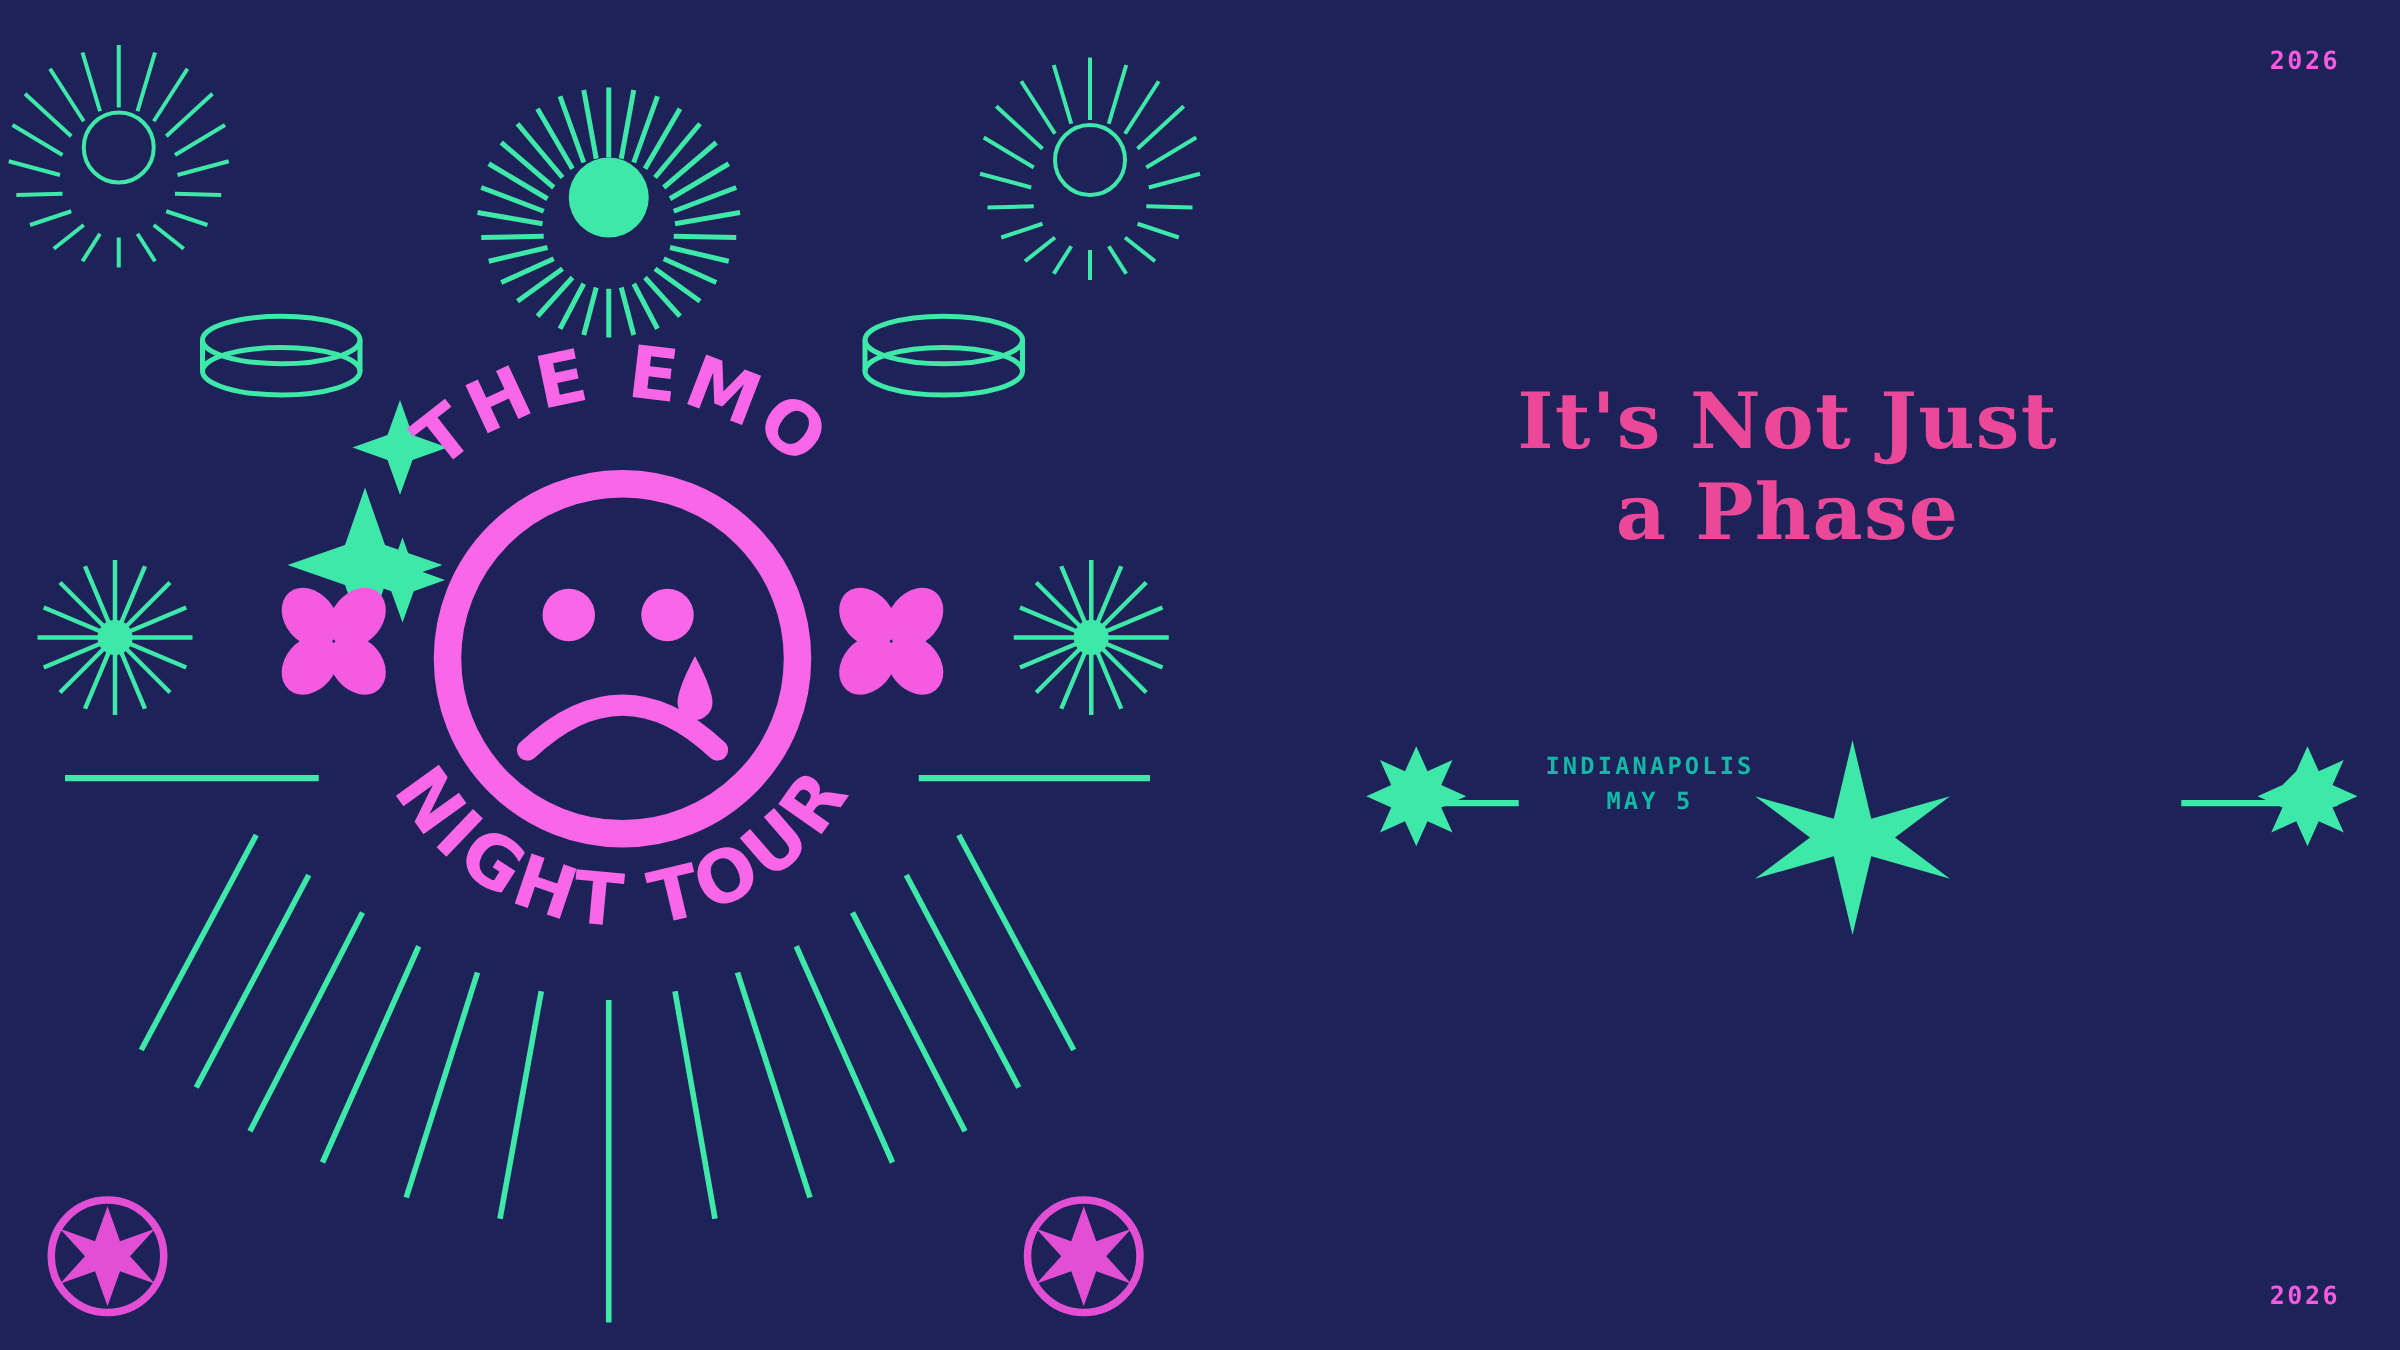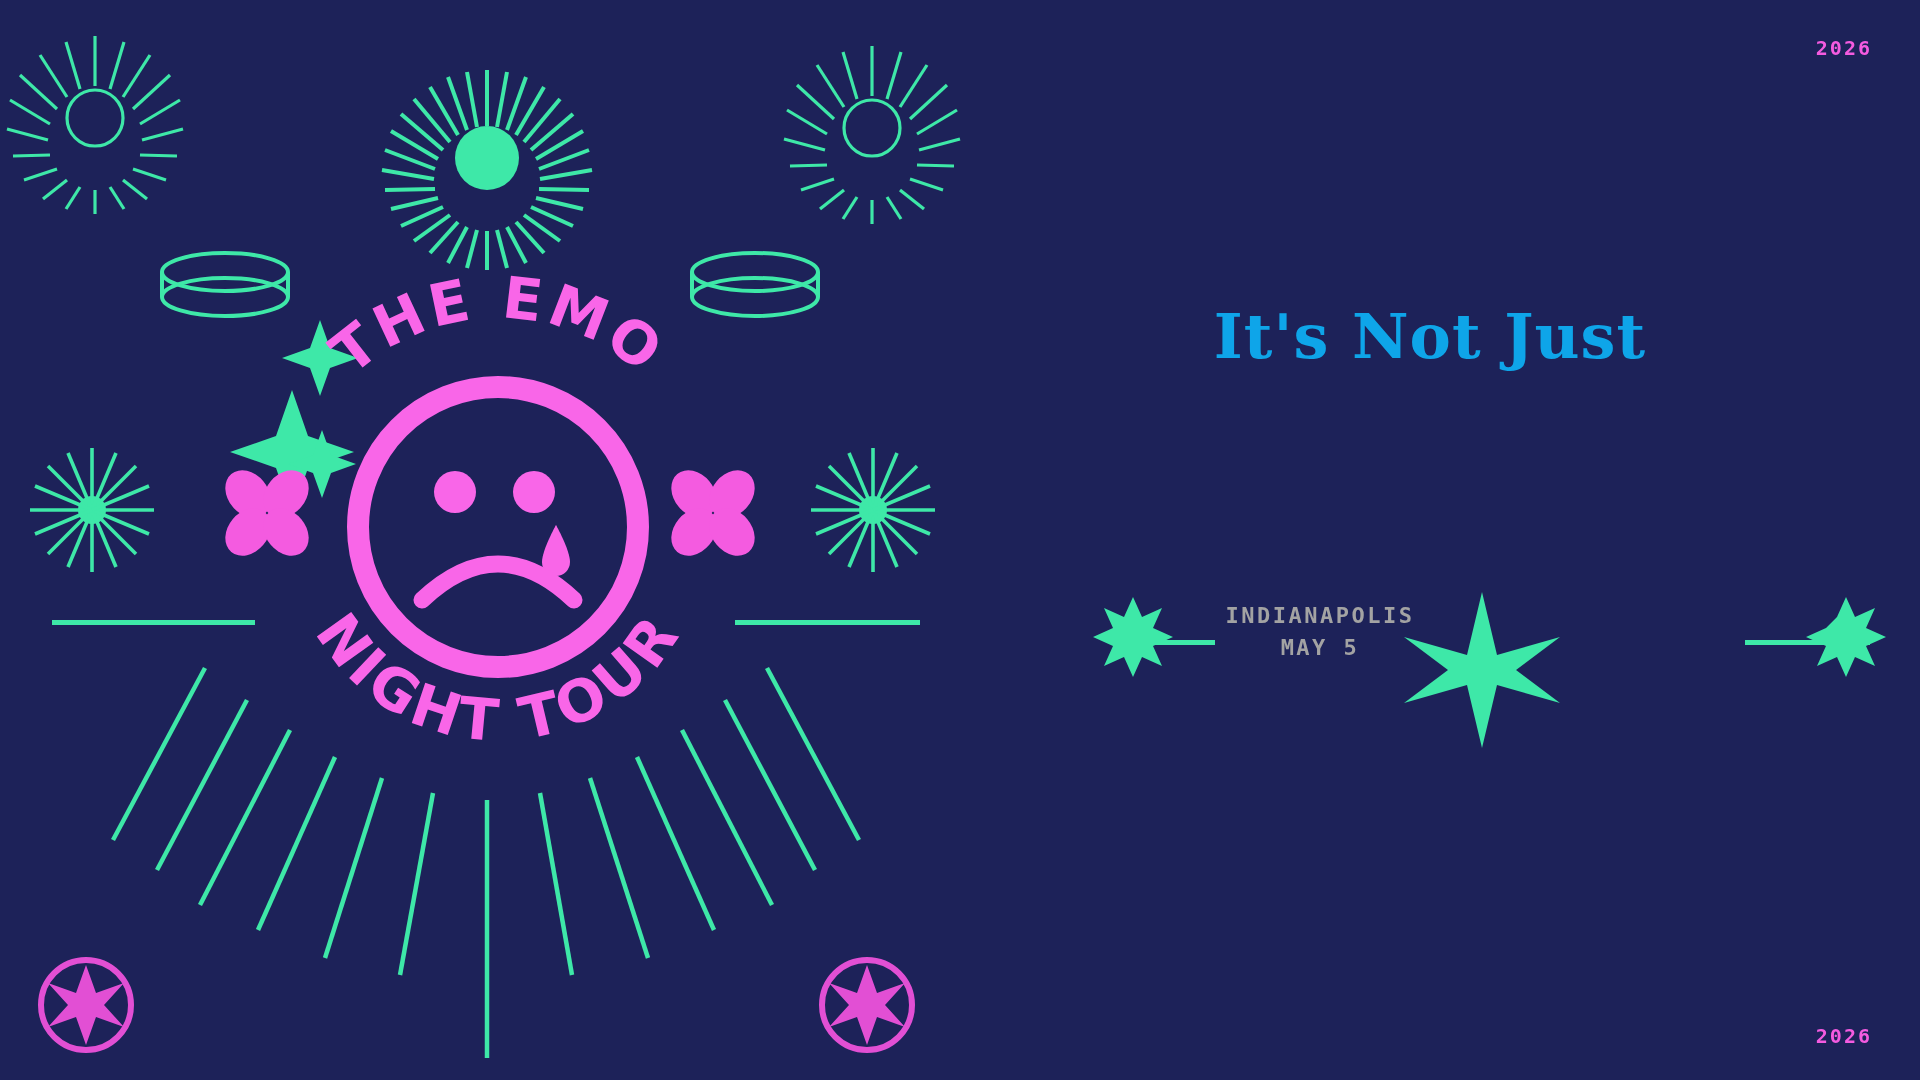--- a/index.html
+++ b/index.html
@@ -48,7 +48,7 @@
   }
   #headline {
     text-align: center;
-    color: #0ea5e9;
+    color: #ec4899;
     font-family: "DejaVu Serif", serif;
     font-weight: bold;
     font-size: 62px;

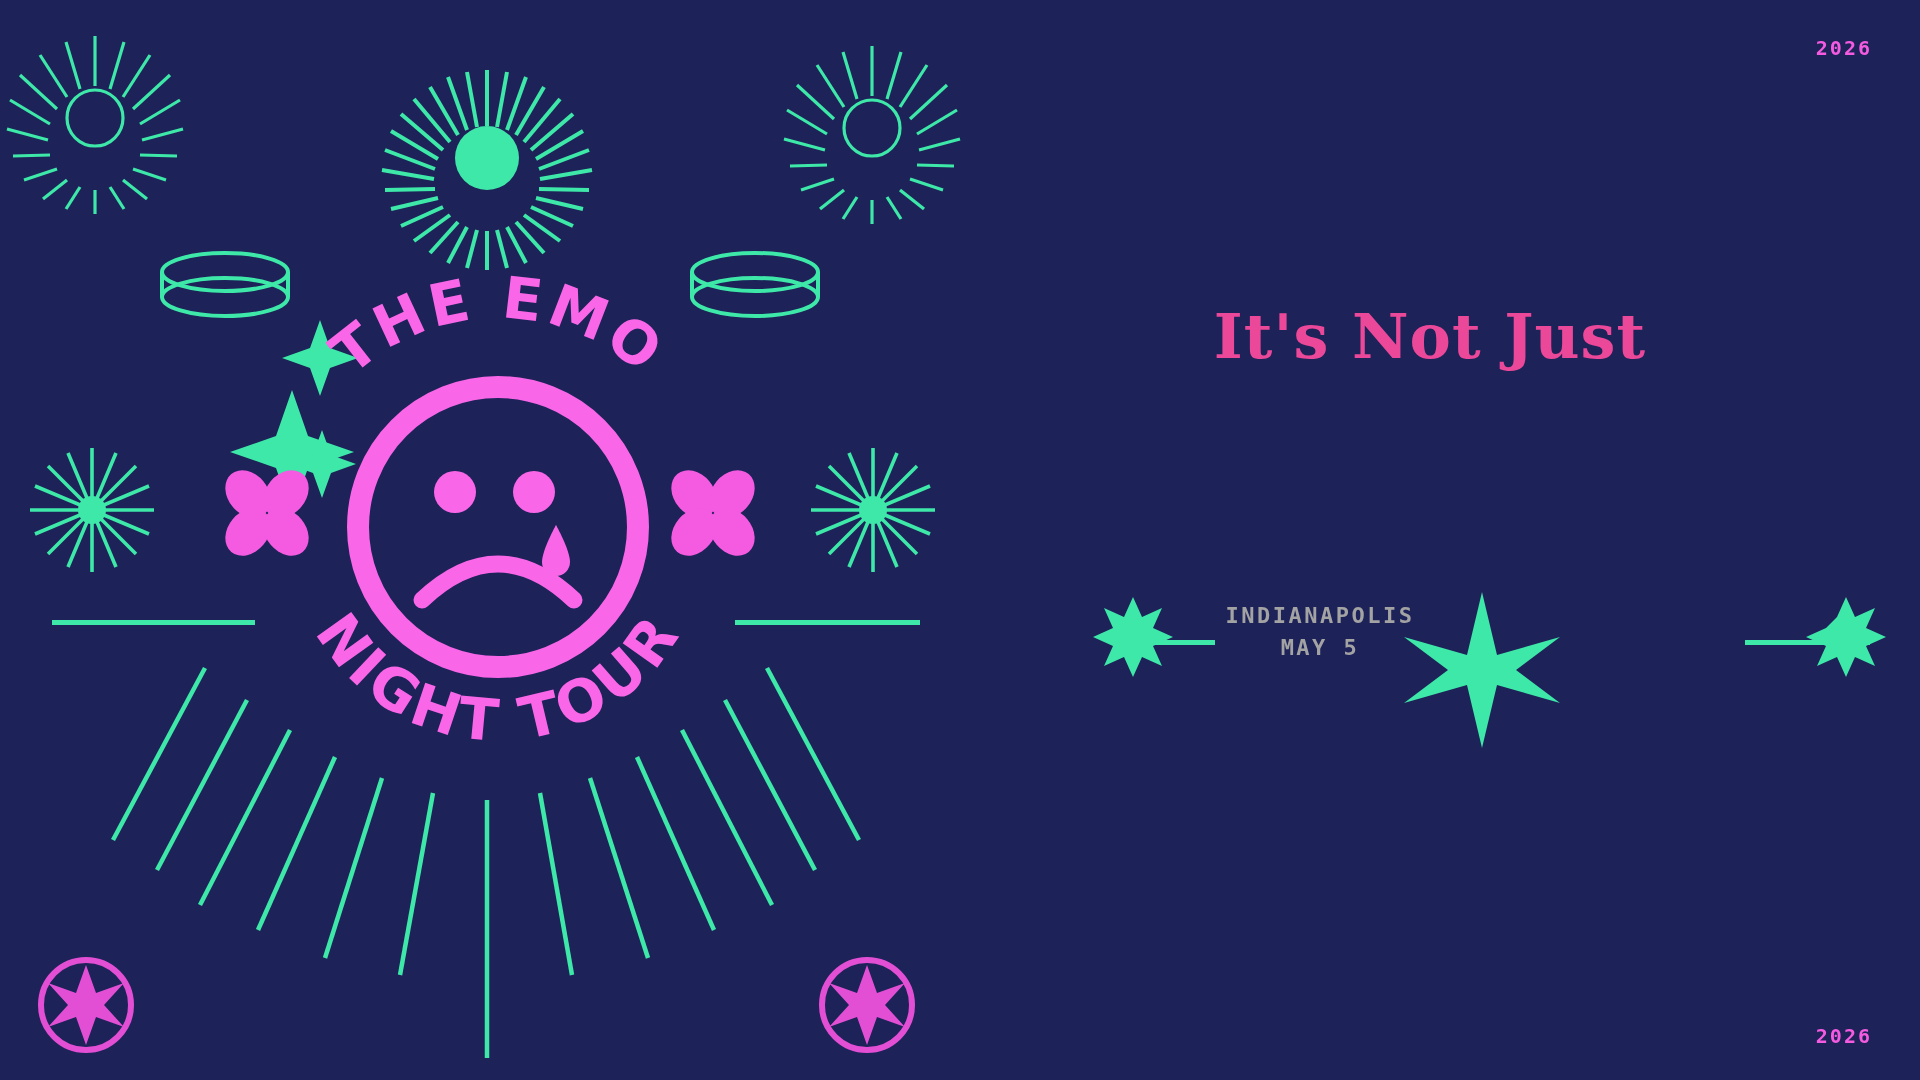--- a/index.html
+++ b/index.html
@@ -347,6 +347,7 @@
   <div id="right-col">
     <div id="headline">
       <span class="hl-line">It's Not Just</span>
+      <span class="hl-line">a Phase</span>
     </div>
   </div>
 

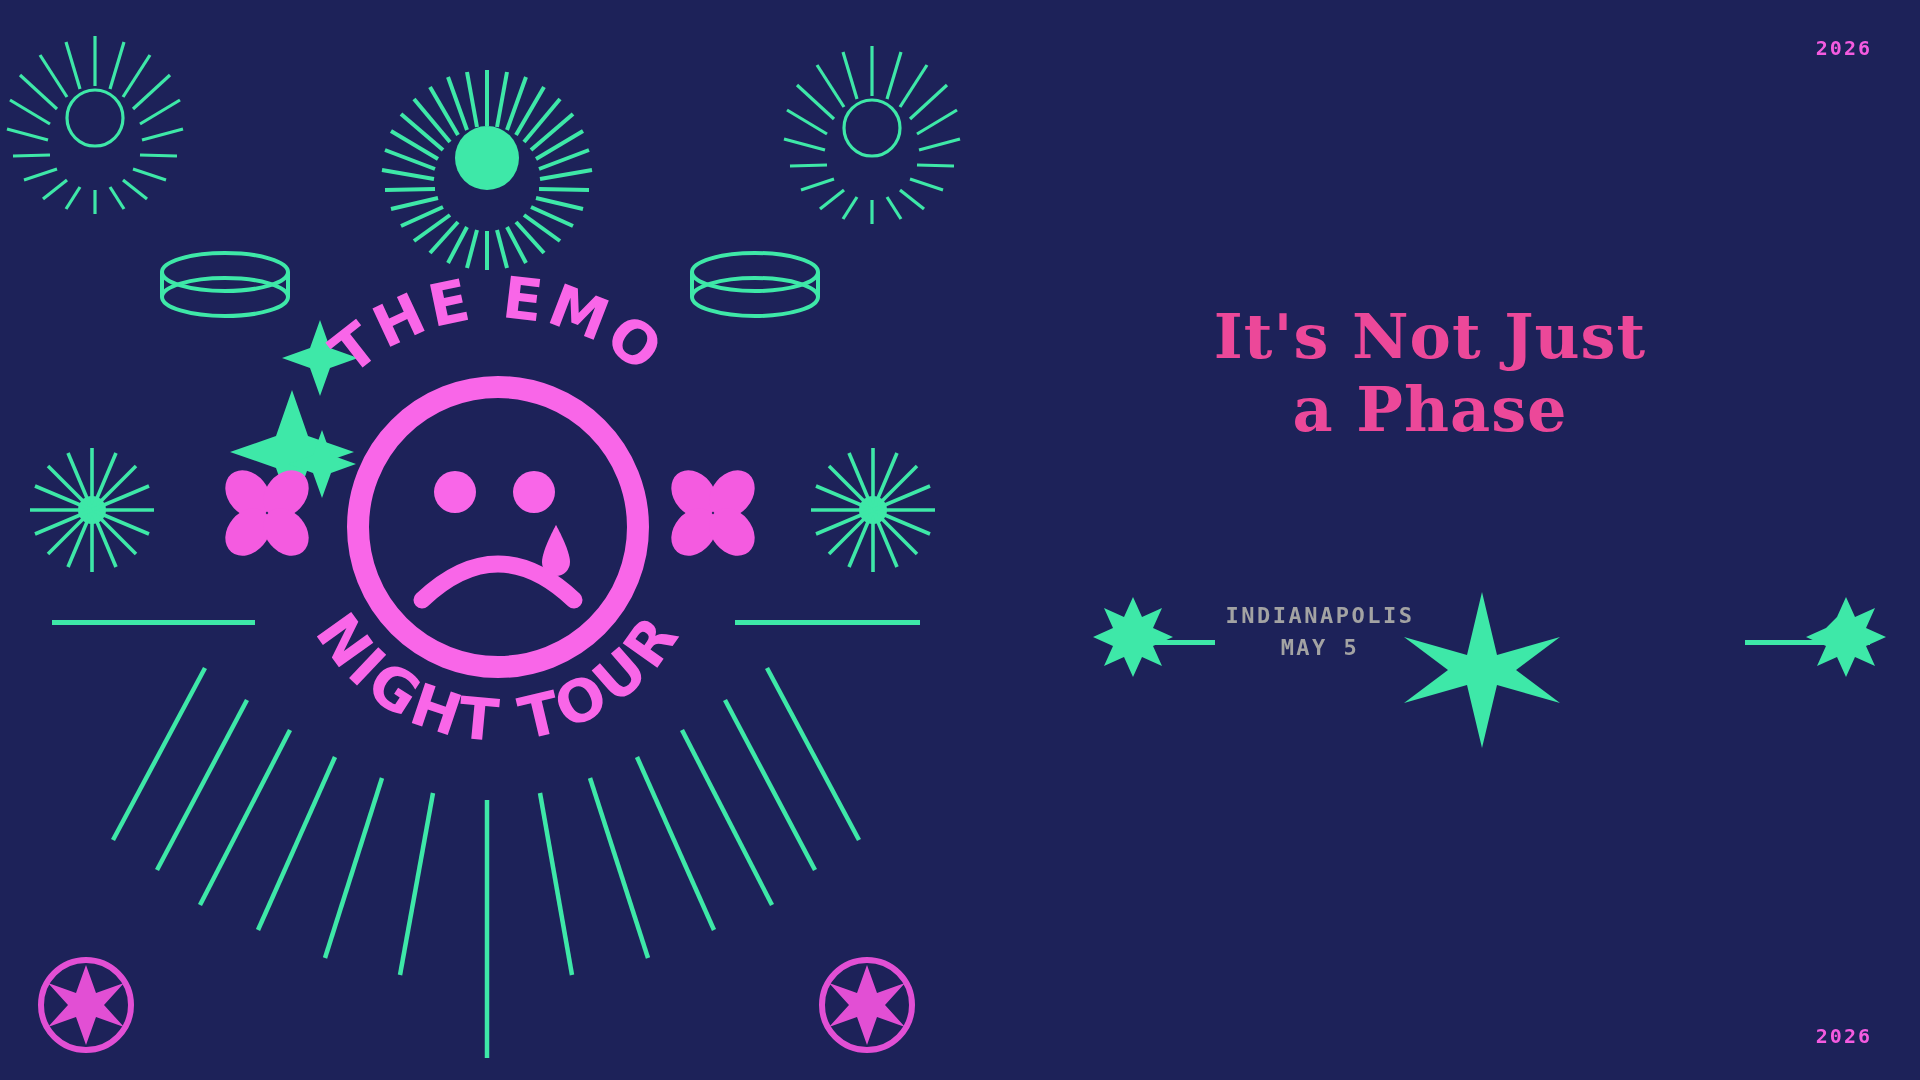--- a/index.html
+++ b/index.html
@@ -69,10 +69,10 @@
   .info-block {
     position: absolute;
     text-align: center;
-    color: #a3a3a3;
+    color: #14b8a6;
     font-family: "DejaVu Sans Mono", monospace;
     font-weight: bold;
-    font-size: 22px;
+    font-size: 19px;
     letter-spacing: 2.5px;
     line-height: 1.45;
   }

